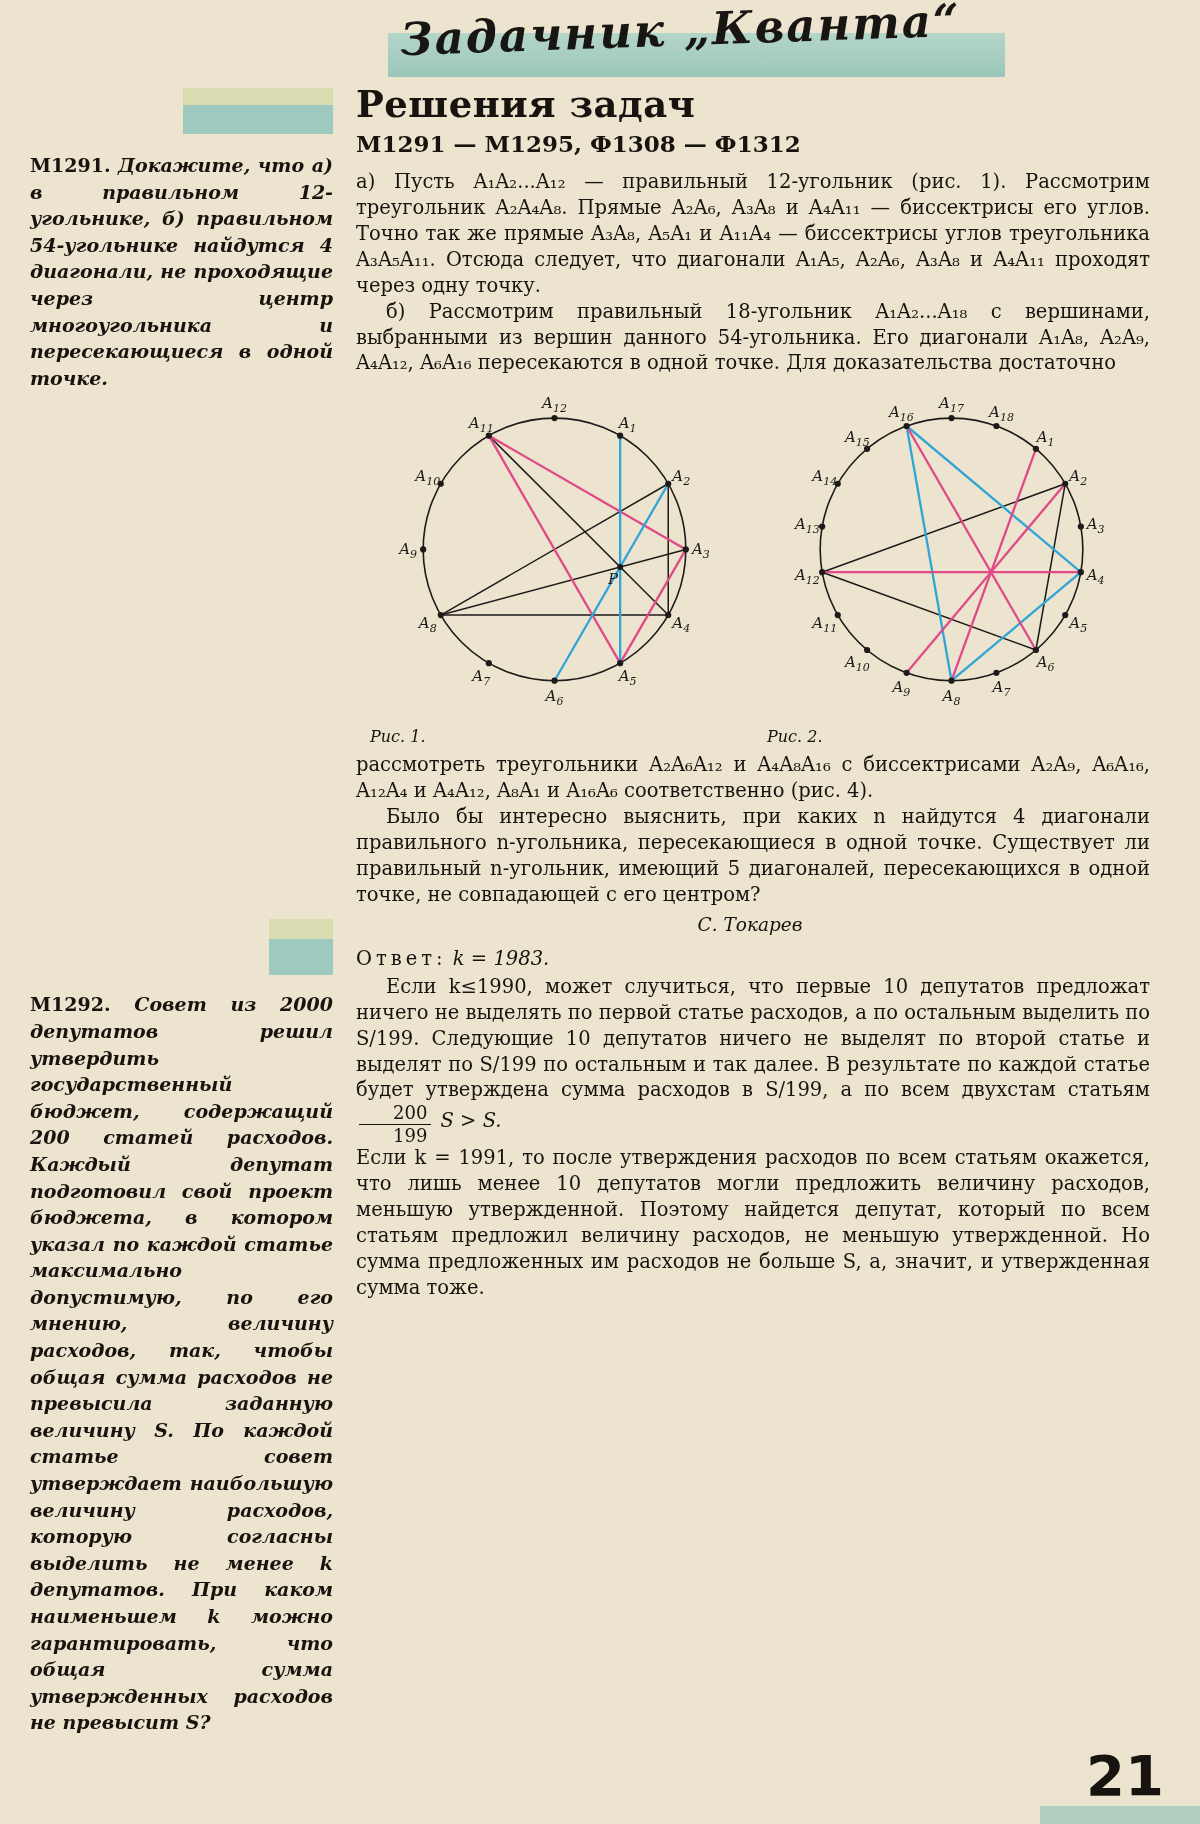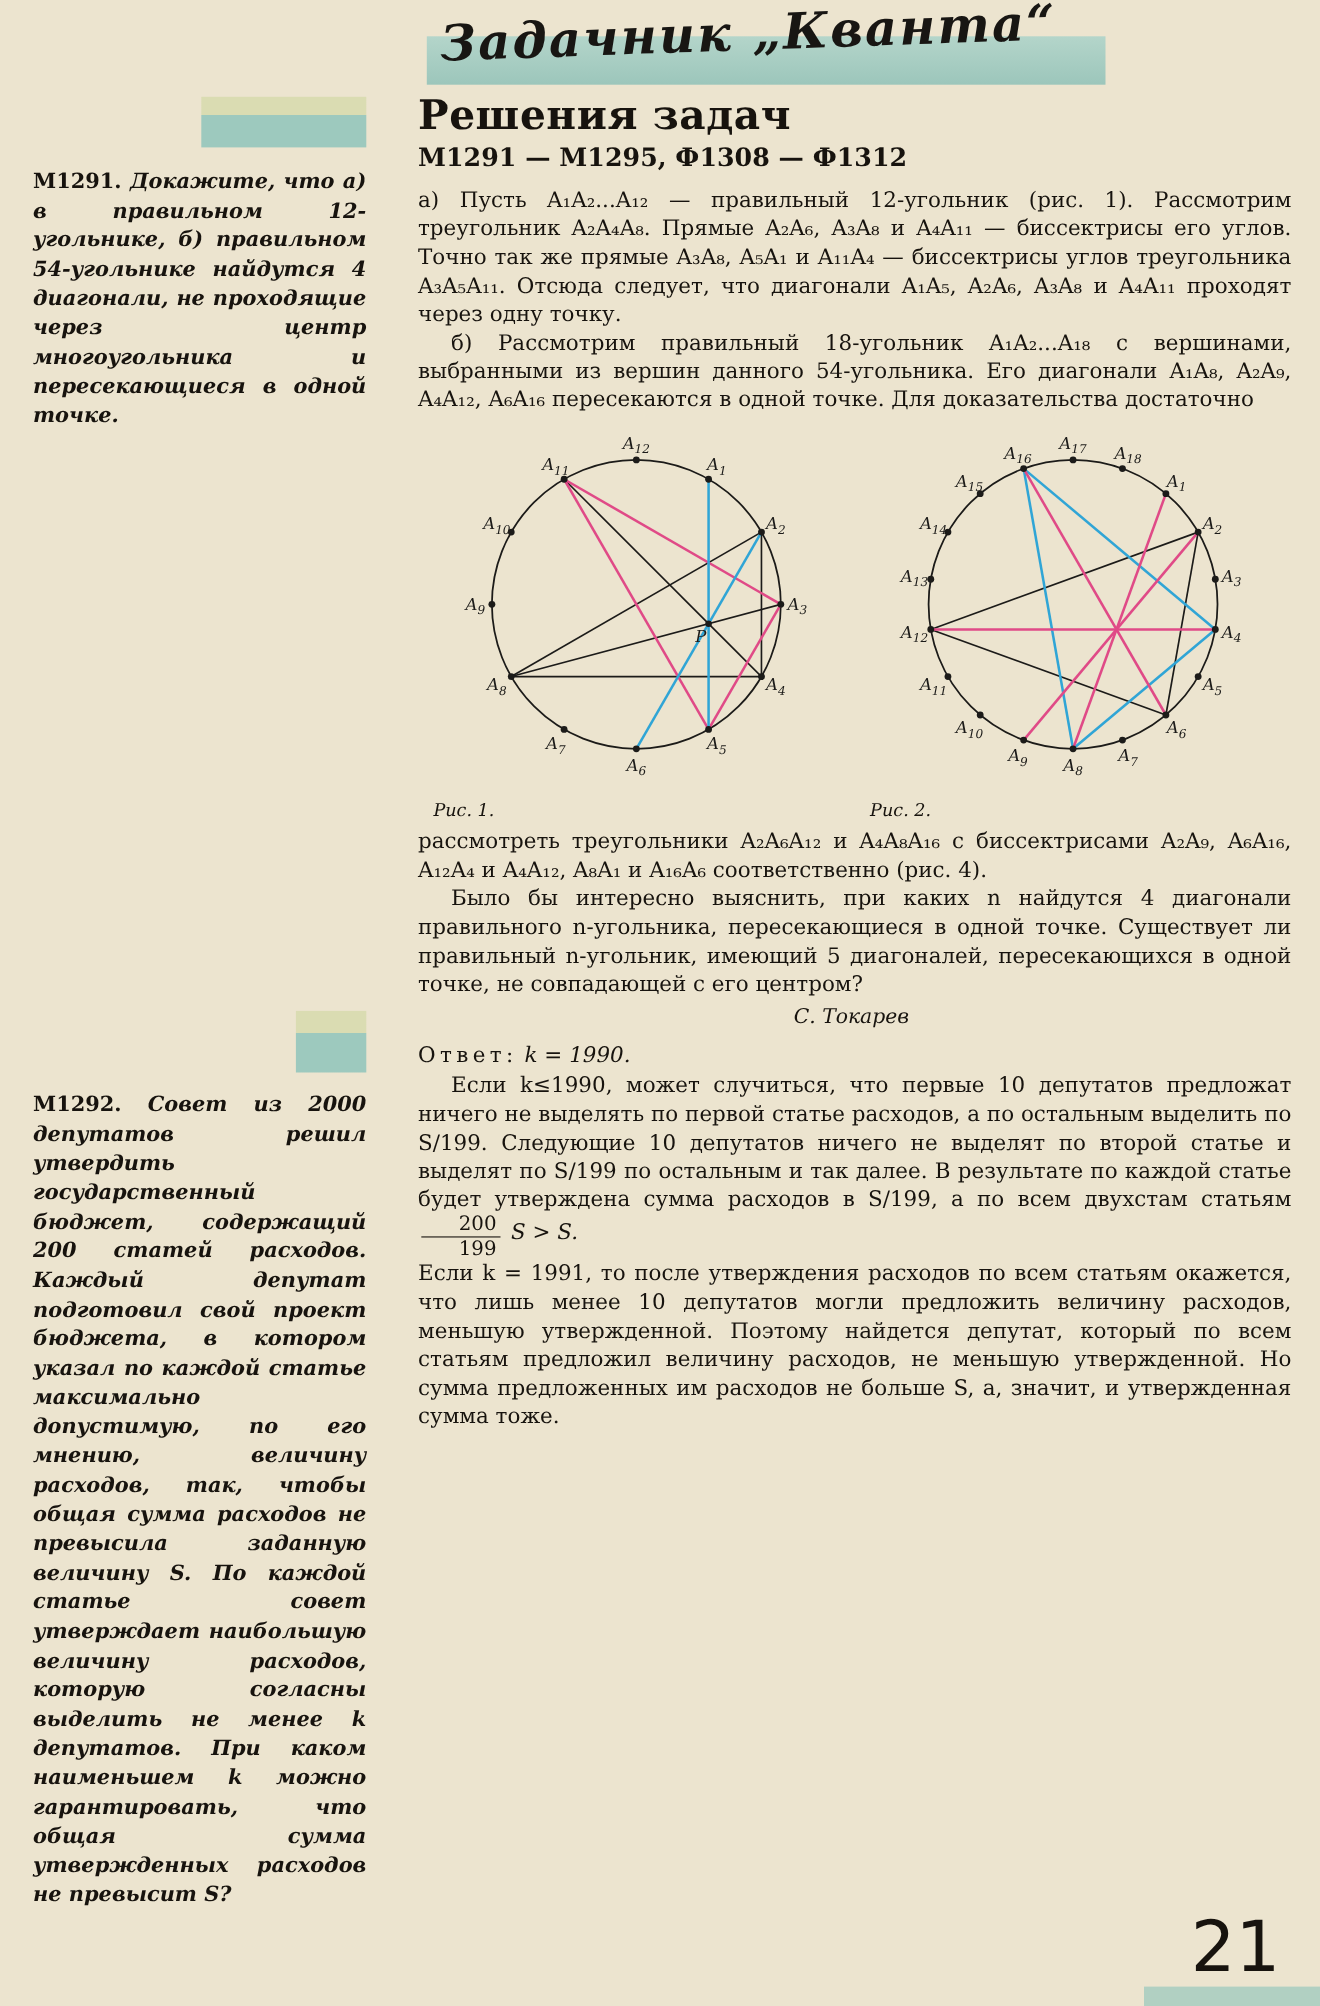--- a/index.html
+++ b/index.html
@@ -23,7 +23,7 @@
   .plabel{font-style:normal;}
 
   
-  .right-col{position:absolute;left:380px;top:82px;width:794px;}
+  .right-col{position:absolute;left:356px;top:82px;width:794px;}
   h1{font-size:37px;margin:0 0 4px;font-weight:bold;letter-spacing:0.5px;}
   h2{font-size:23px;margin:0 0 12px;font-weight:bold;}
   p.just{font-size:19.5px;line-height:1.33;text-align:justify;margin:0;}

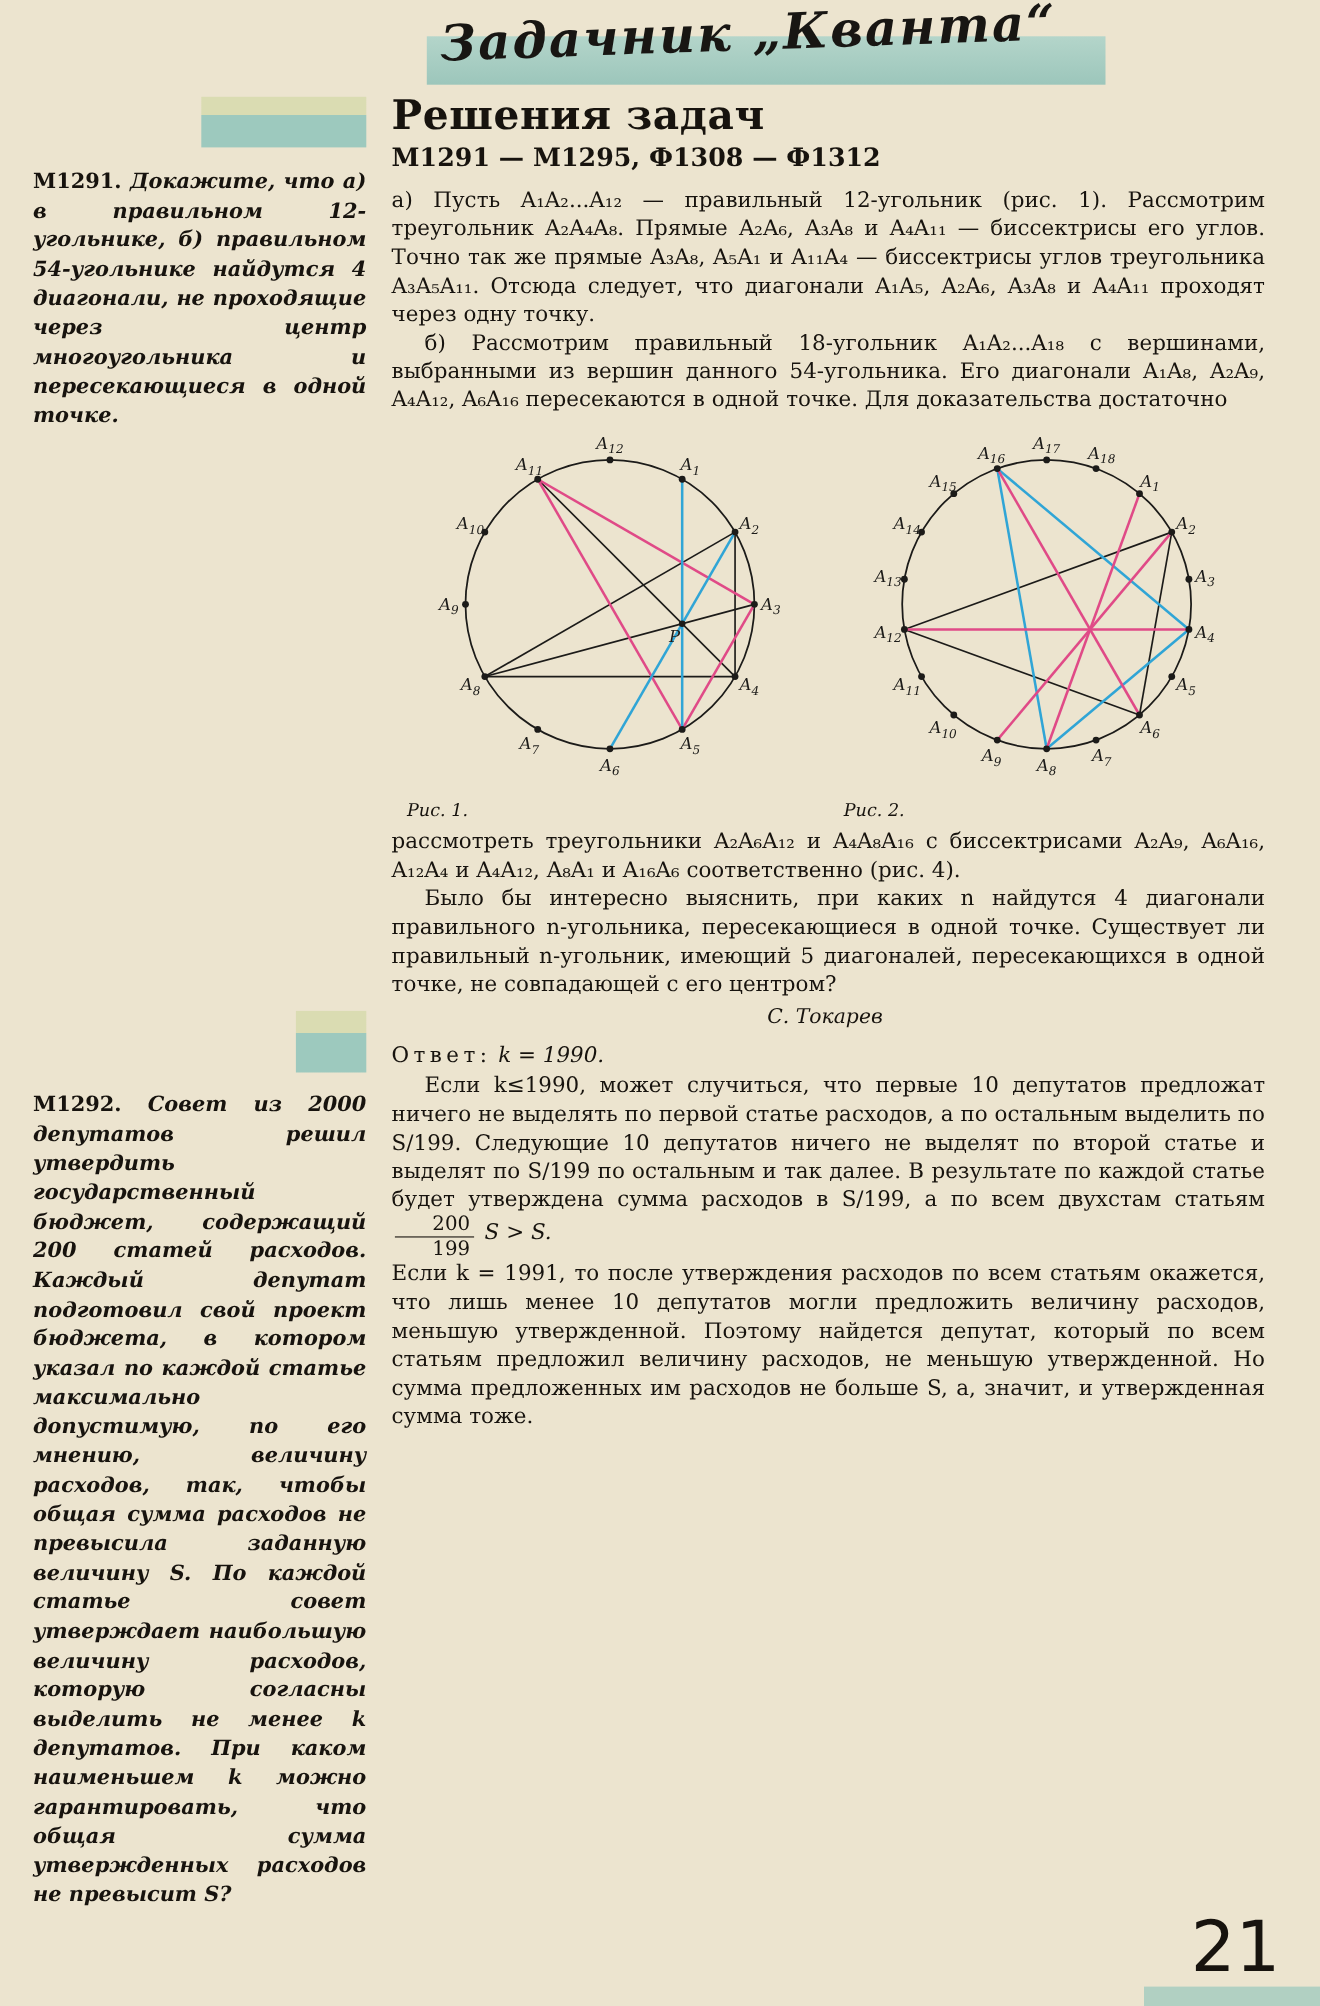--- a/index.html
+++ b/index.html
@@ -176,7 +176,7 @@
     <p class="just ind">Было бы интересно выяснить, при каких n найдутся 4 диагонали правильного n-угольника, пересекающиеся в одной точке. Существует ли правильный n-угольник, имеющий 5 диагоналей, пересекающихся в одной точке, не совпадающей с его центром?</p>
     <div class="sig">С. Токарев</div>
 
-    <p class="answer"><span class="ans-label">Ответ:</span> <span class="ans-value">k = 1990.</span></p>
+    <p class="answer"><span class="ans-label">Ответ:</span> <span class="ans-value">k = 1983.</span></p>
 
     <p class="just ind"><span>Если k≤1990, может случиться, что первые 10 депутатов предложат ничего не выделять по первой статье расходов, а по остальным выделить по S/199. Следующие 10 депутатов ничего не выделят по второй статье и выделят по S/199 по остальным и так далее. В результате по каждой статье будет утверждена сумма расходов в S/199, а по всем двухстам статьям</span> <span class="frac"><span class="num">200</span><span class="den">199</span></span> <span class="ans-value">S &gt; S.</span></p>
 

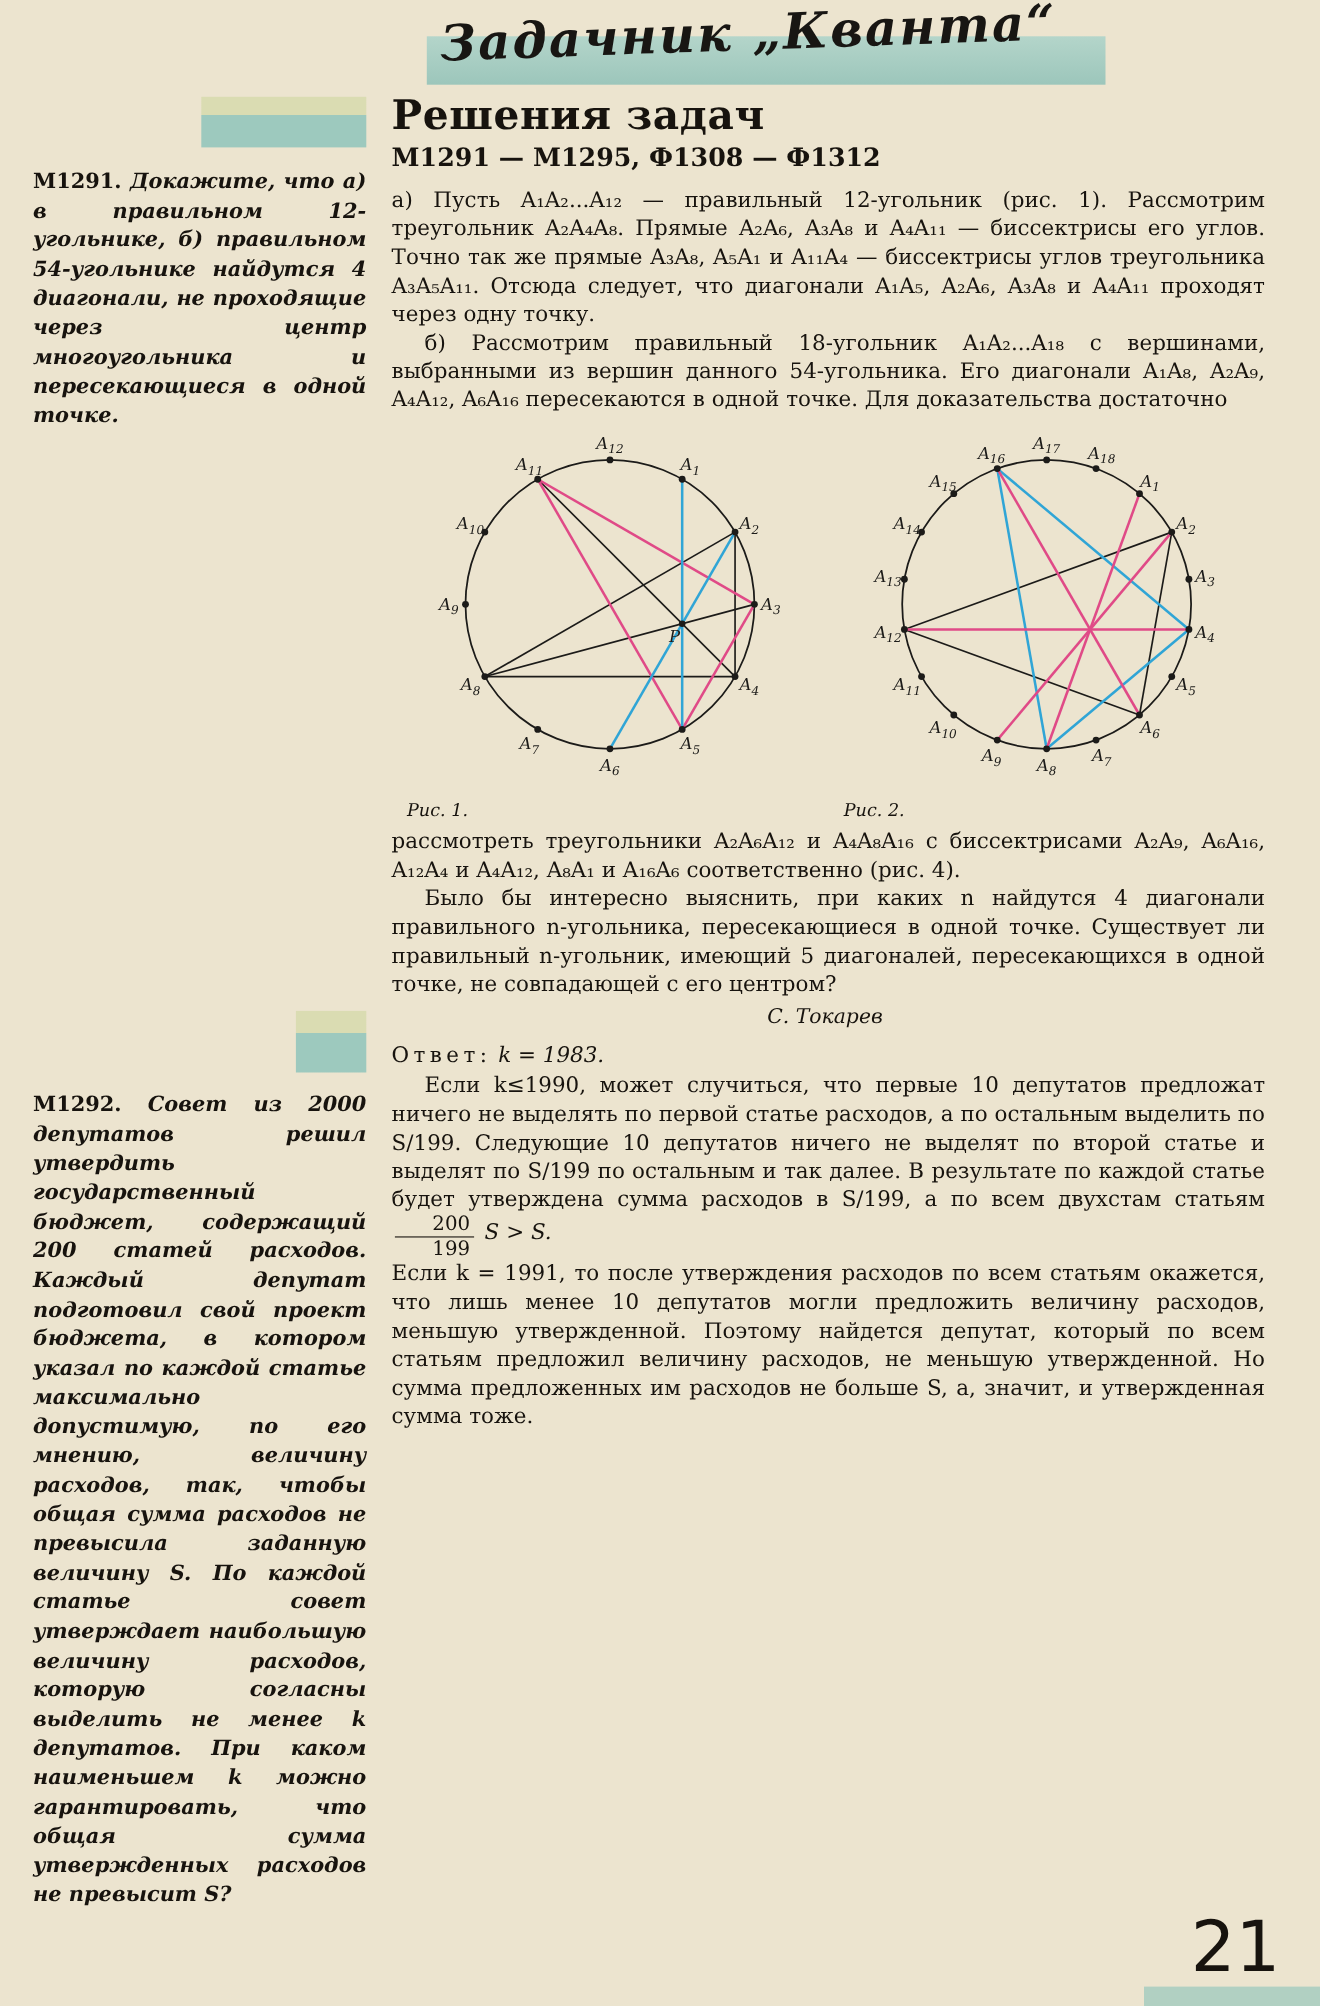--- a/index.html
+++ b/index.html
@@ -46,7 +46,7 @@
   .frac .den{display:block;padding-top:1px;}
 
   .corner-strip{position:absolute;right:0;bottom:0;width:160px;height:18px;background:#9dc9be;opacity:.75;}
-  .page-number{position:absolute;right:36px;bottom:16px;font-size:64px;font-weight:normal;
+  .page-number{position:absolute;right:36px;bottom:16px;font-size:56px;font-weight:bold;
                font-family:"DejaVu Sans","Liberation Sans",sans-serif;}
 </style>
 </head>

